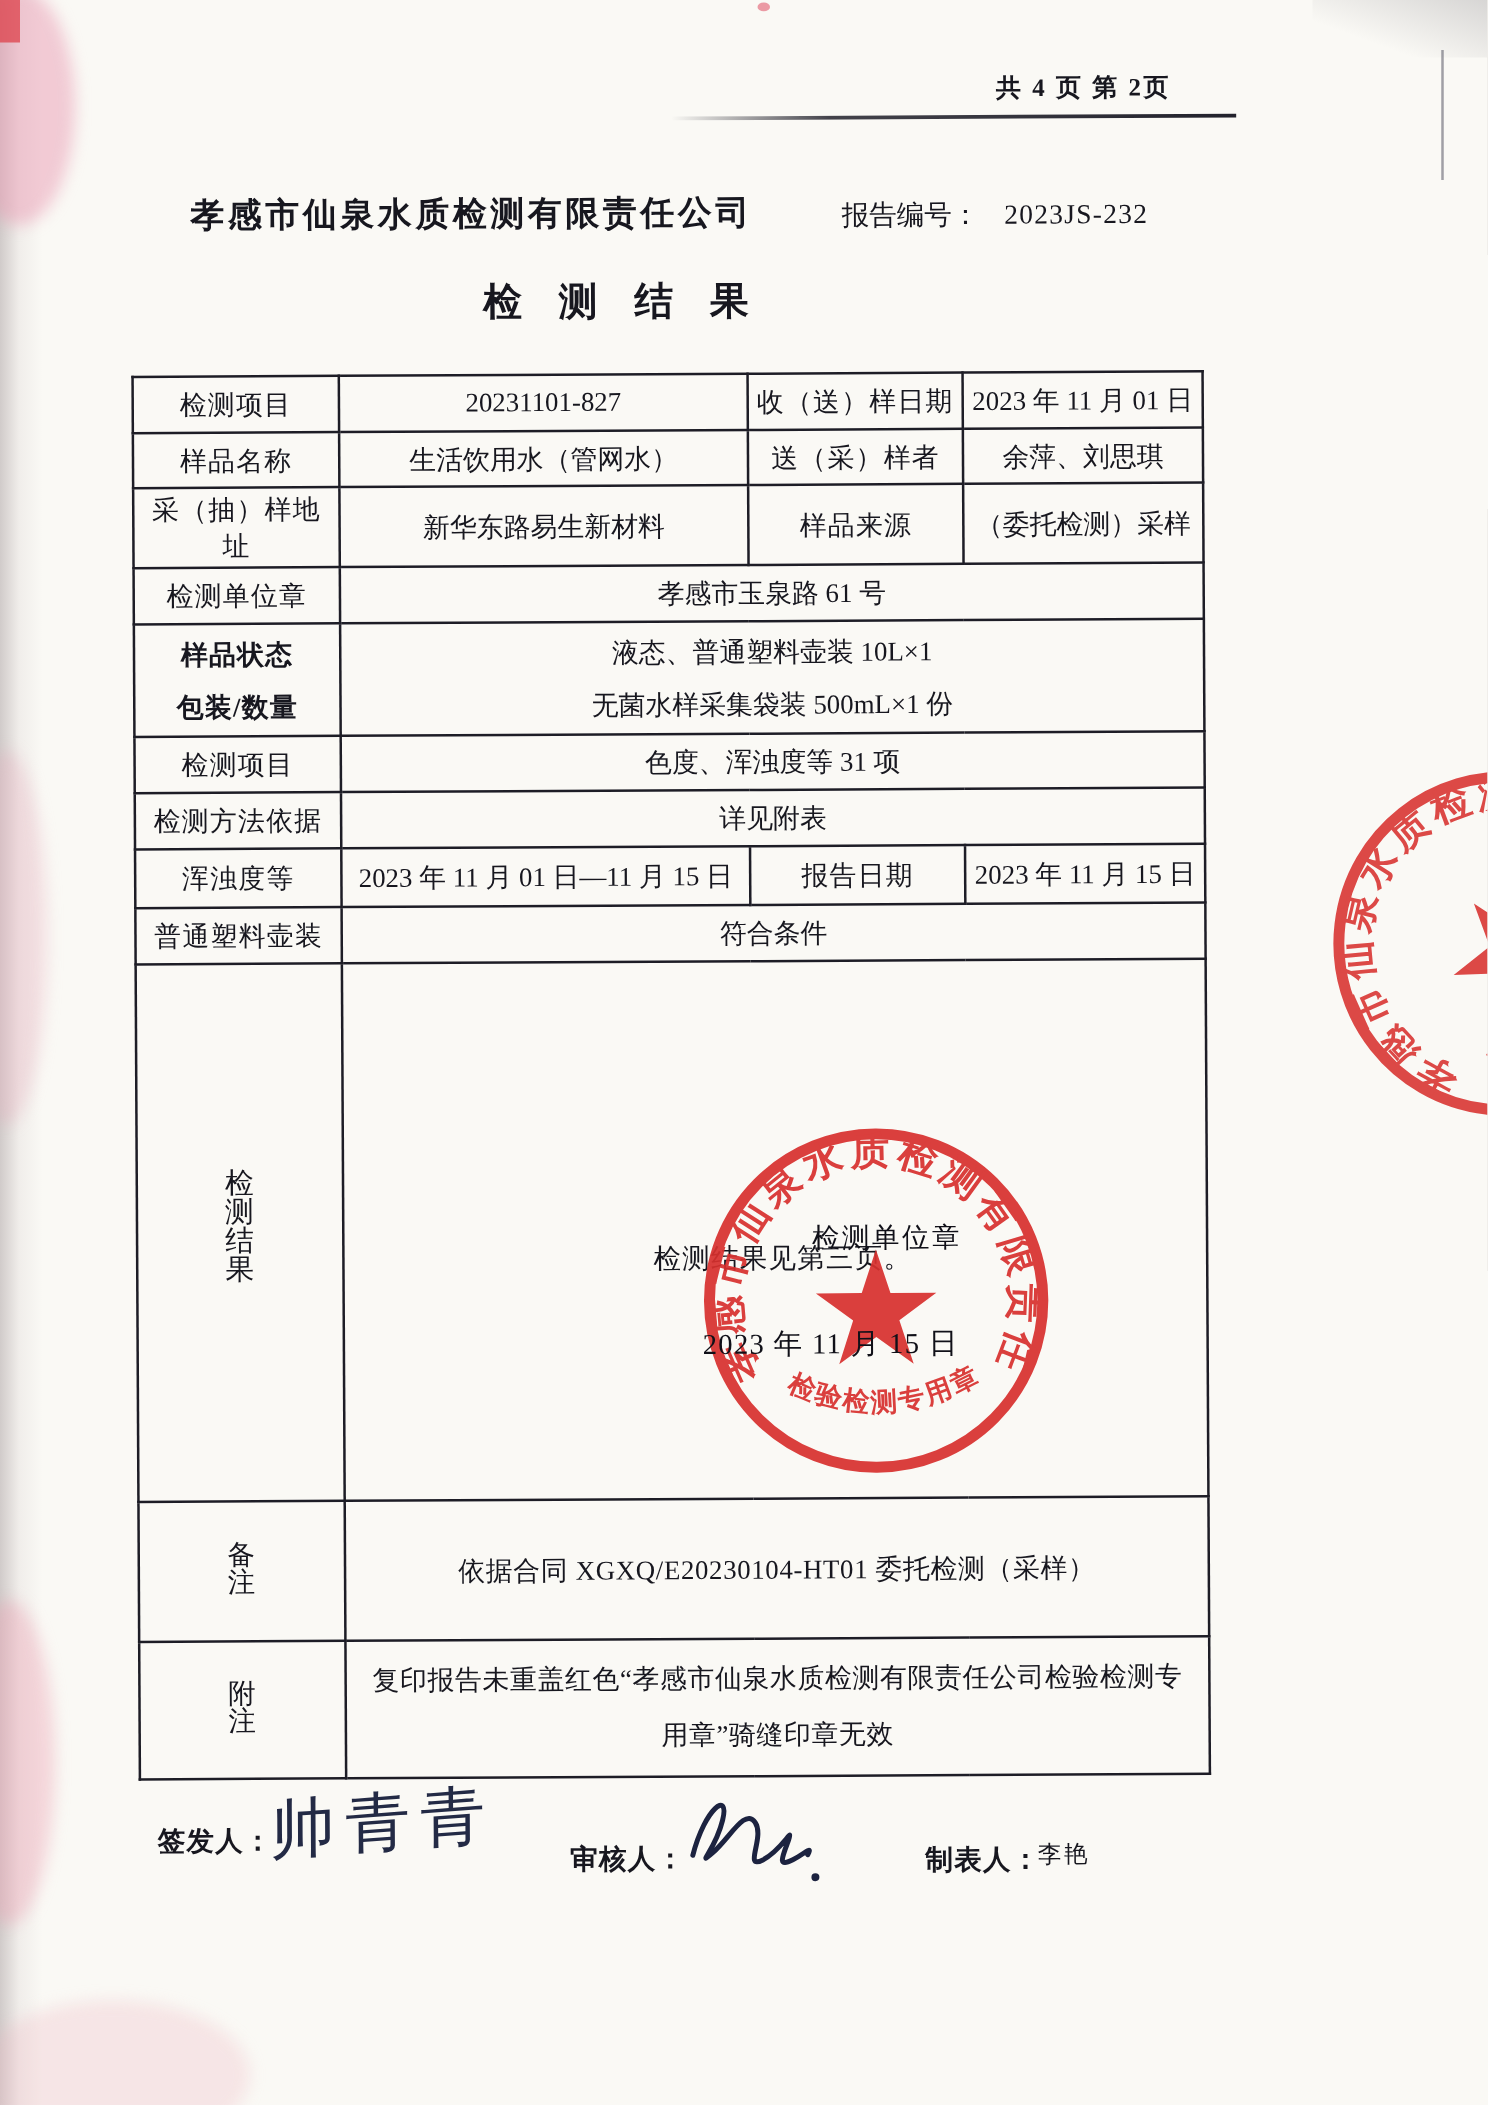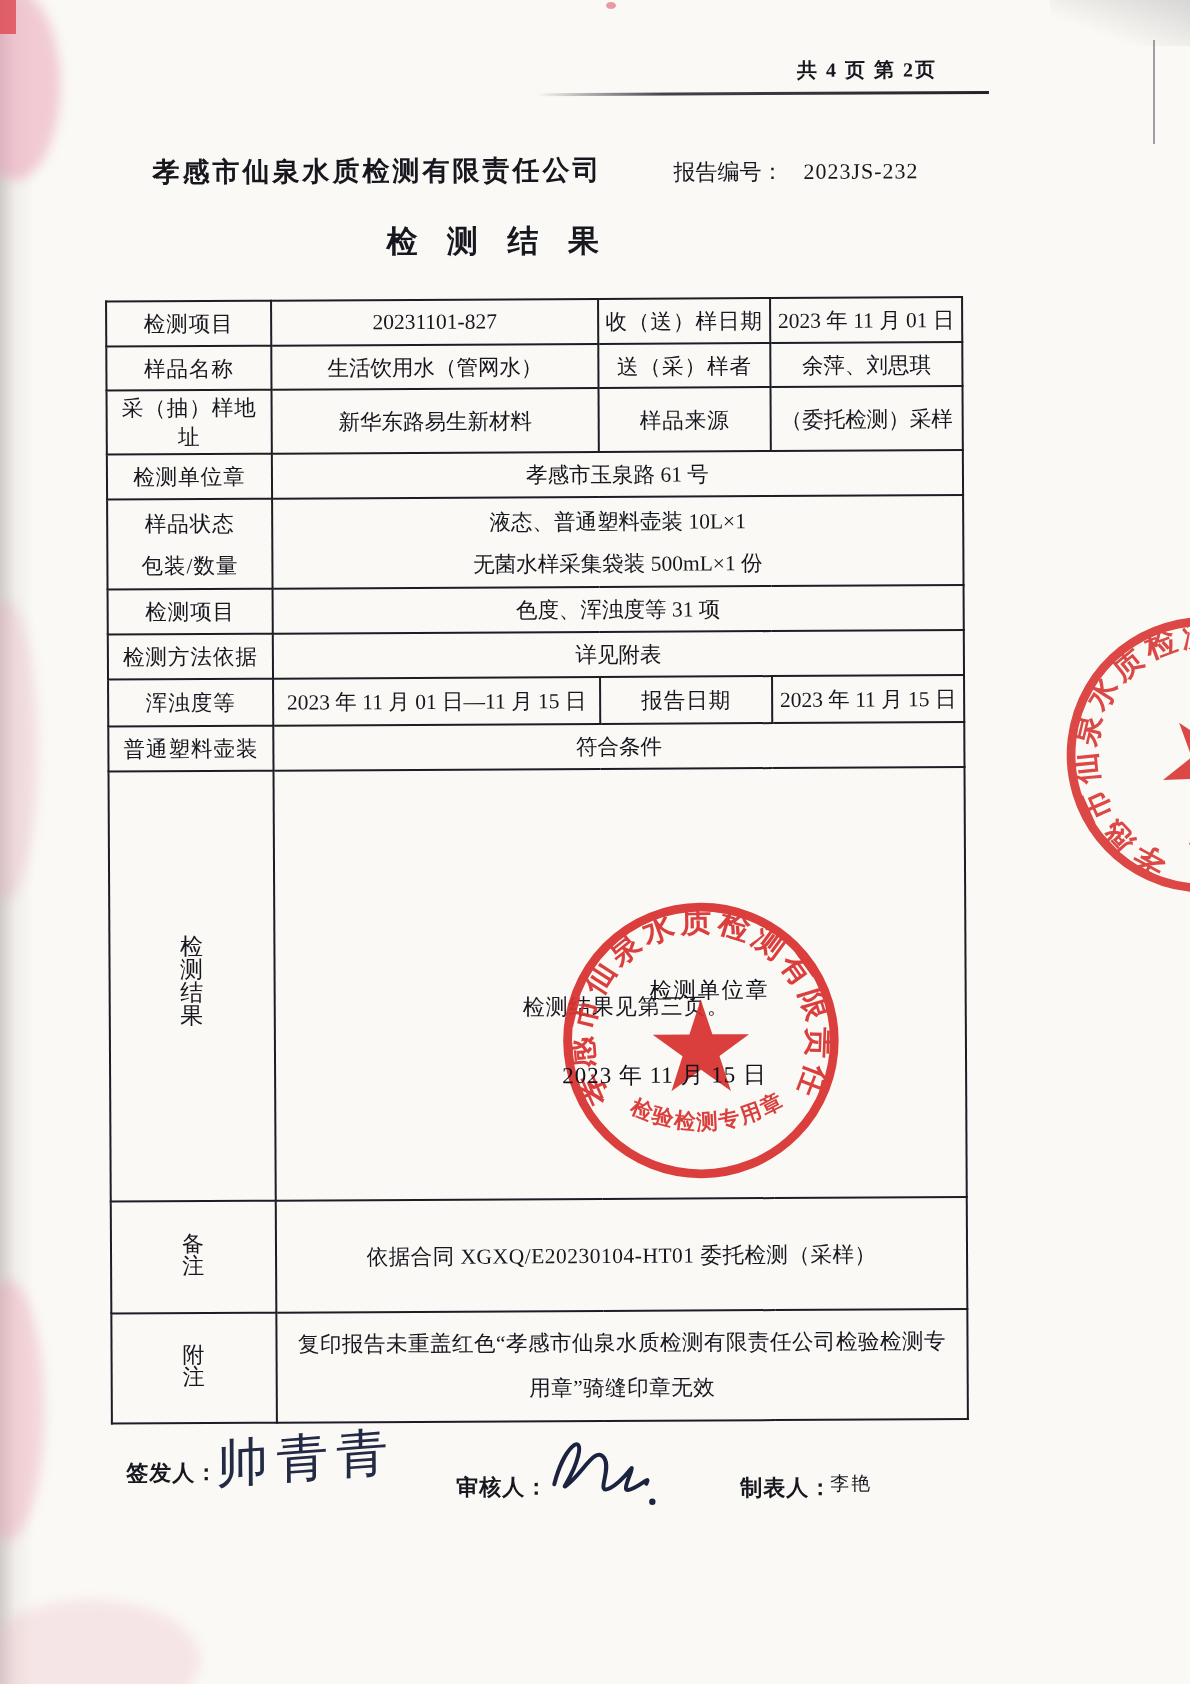--- a/index.html
+++ b/index.html
@@ -37,7 +37,7 @@
   table.report td{border:2px solid #1d1d26;font-size:21.5px;text-align:center;vertical-align:middle;padding:2px 4px;}
   td.lbl{letter-spacing:1px;}
   .two-line{display:flex;flex-direction:column;justify-content:space-around;height:100%;}
-  td.vcell{vertical-align:middle;}
+  td.vcell{vertical-align:middle;font-weight:bold;}
   .vstack{display:flex;flex-direction:column;align-items:center;justify-content:space-between;padding:46px 0 56px 0;height:100%;box-sizing:border-box;}
   .vstack span{display:block;line-height:1;}
   .result-cell{position:relative;text-align:left;vertical-align:top;}

